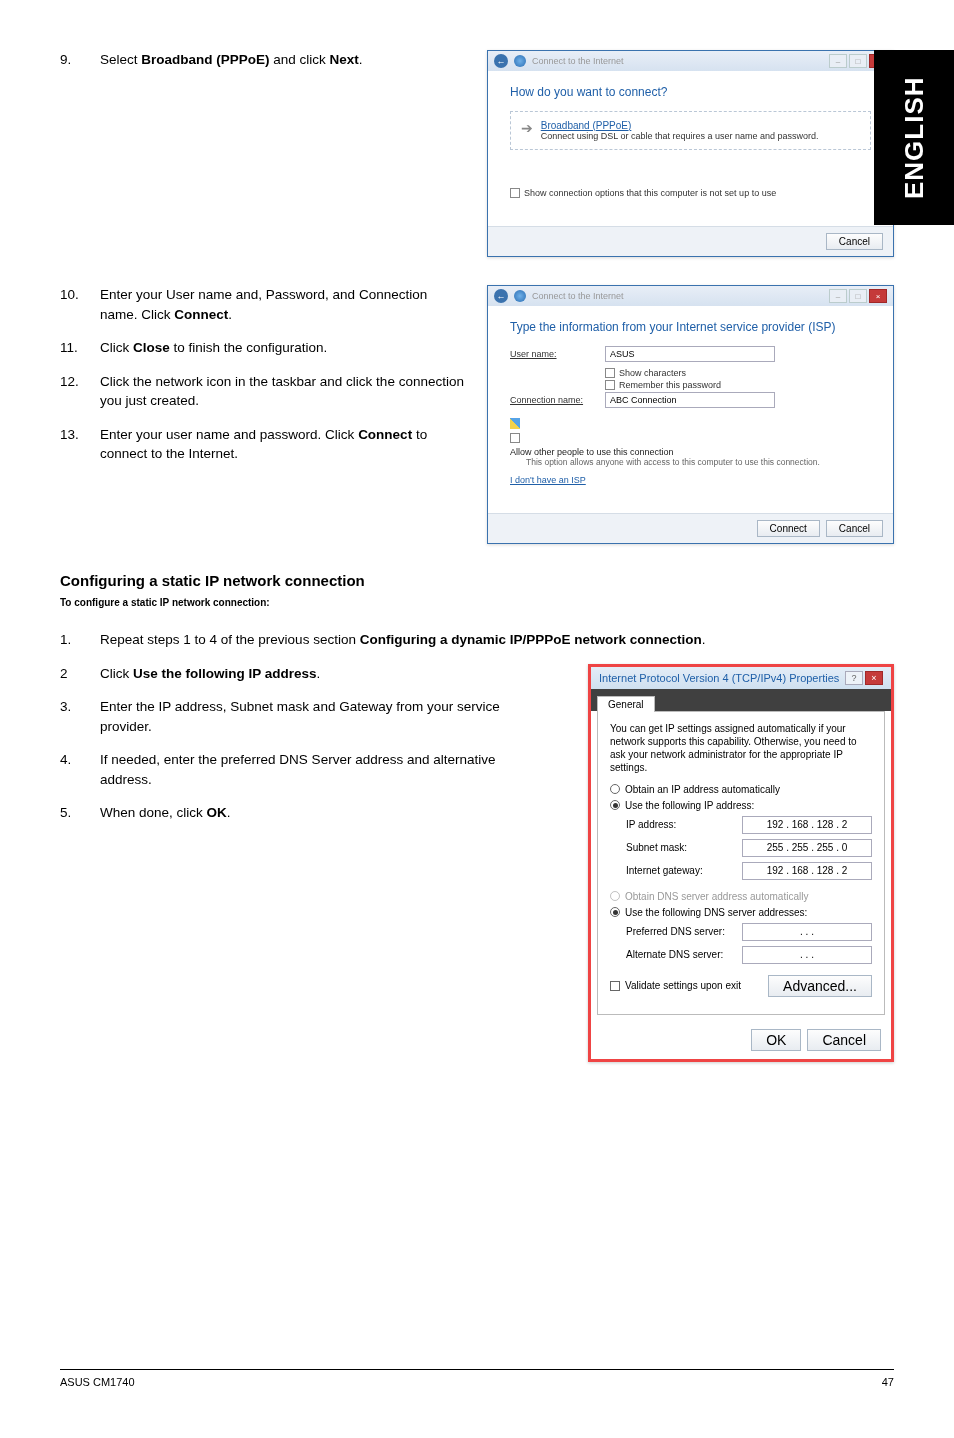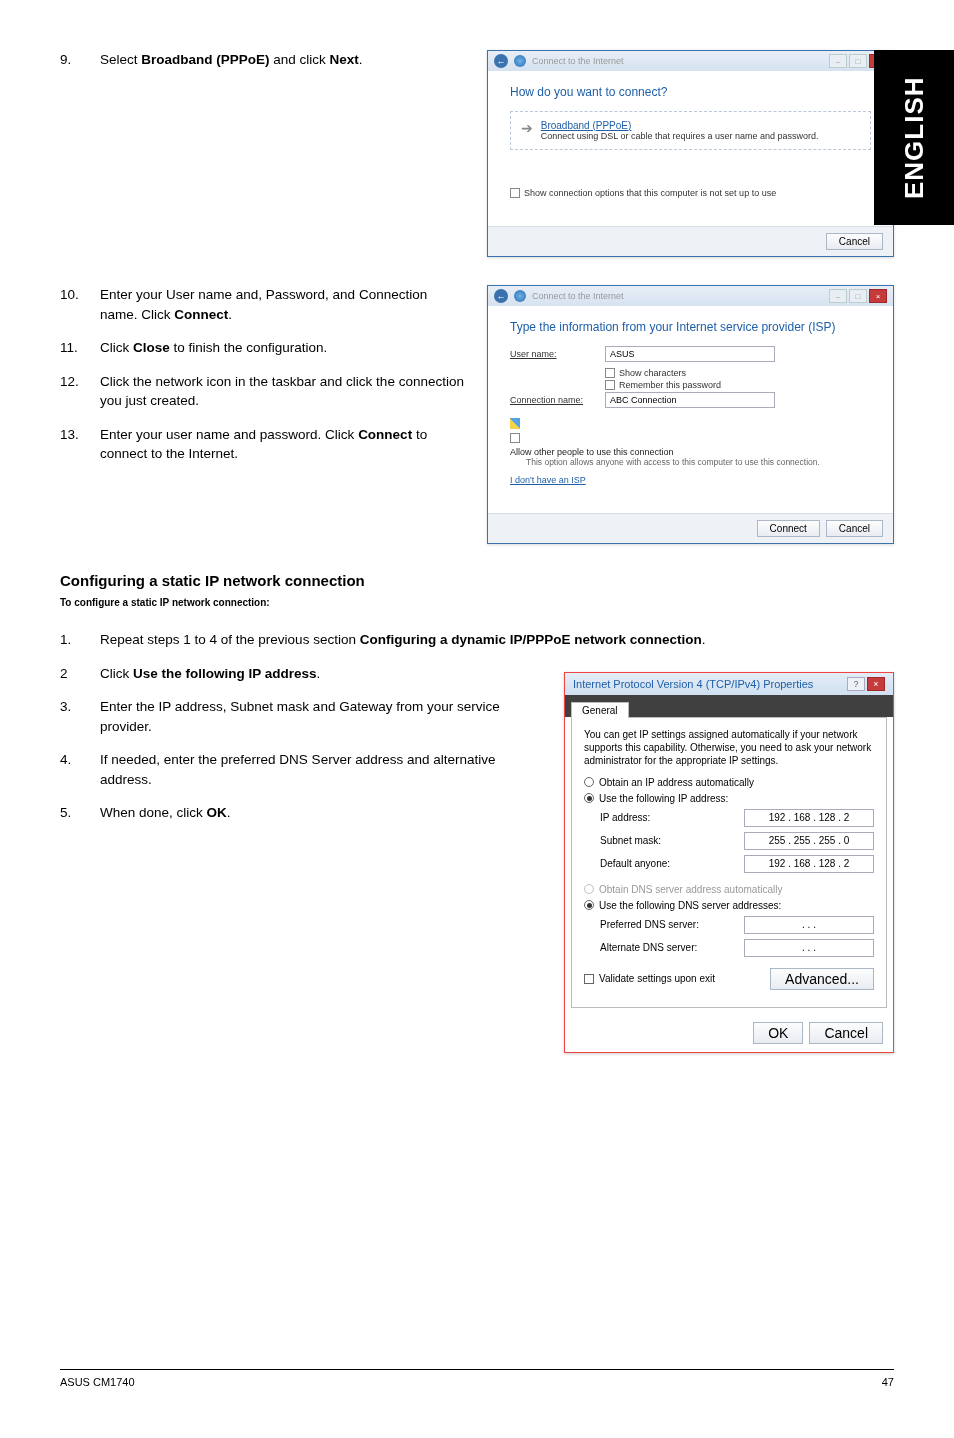--- a/index.html
+++ b/index.html
@@ -90,12 +90,11 @@
 
   
   .ipv4 {
-    border: 1px solid #ef4444;
-    width: 330px;
+    border: 3px solid #ef4444;
+    width: 306px;
     font-size: 10.5px;
     box-shadow: 0 1px 3px rgba(0,0,0,0.2);
     background:#fff;
-    margin-top:8px;
   }
   .ipv4 .titlebar {
     background: linear-gradient(#e4edf7,#cfe0f0);

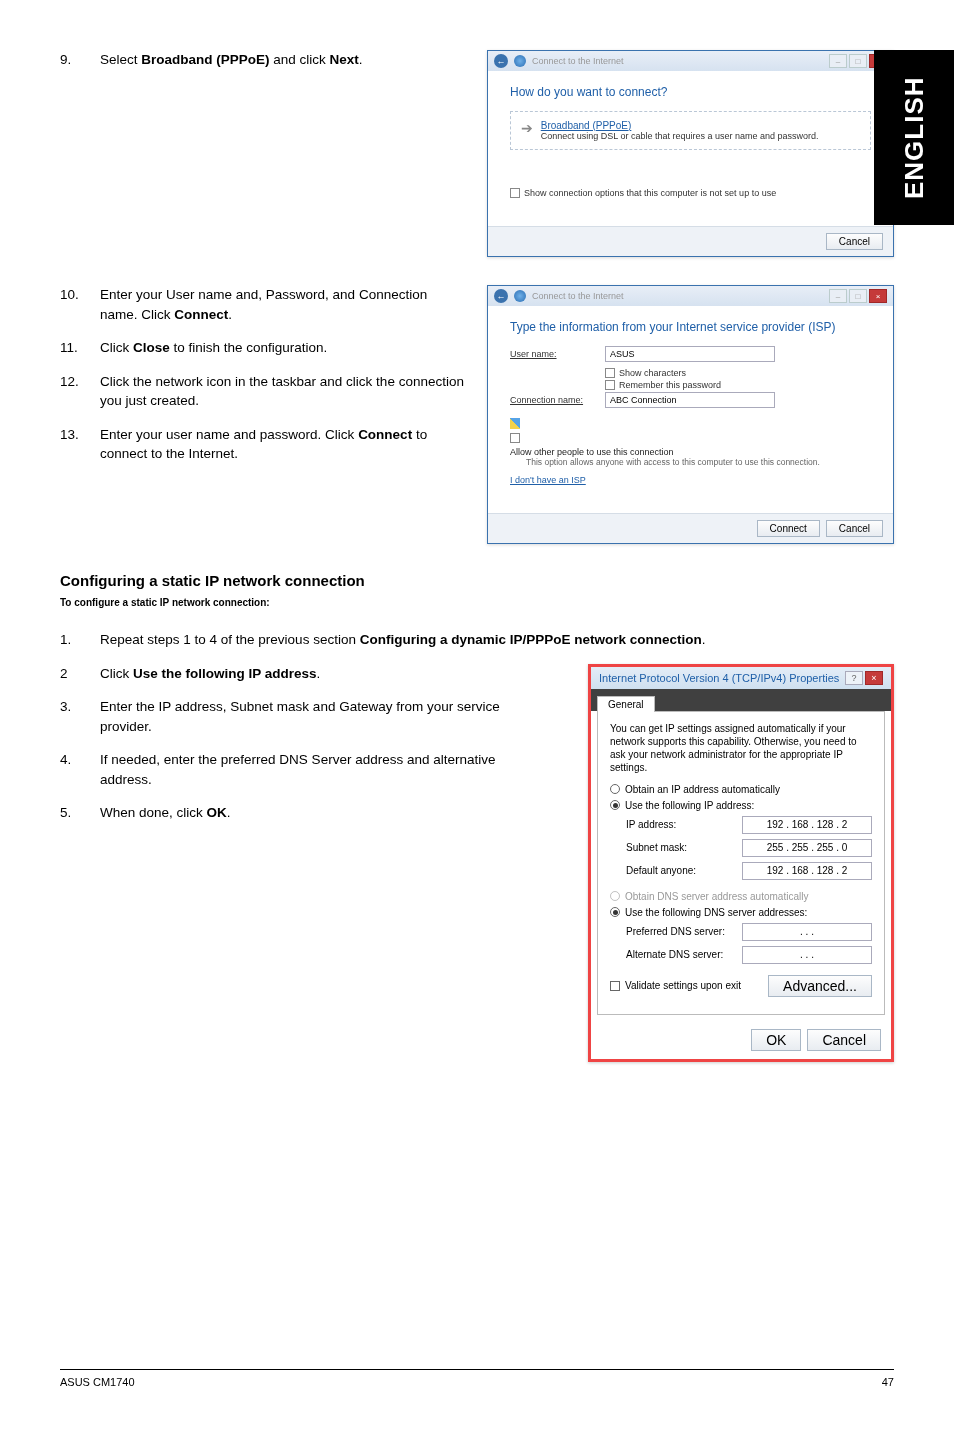--- a/index.html
+++ b/index.html
@@ -304,7 +304,7 @@
               <span class="ipbox">255 . 255 . 255 .   0</span>
             </div>
           <div class="field-row">
-              <span>Default anyone:</span>
+              <span>Internet gateway:</span>
               <span class="ipbox">192 . 168 . 128 .   2</span>
             </div>
           <div class="group-gap"></div>

